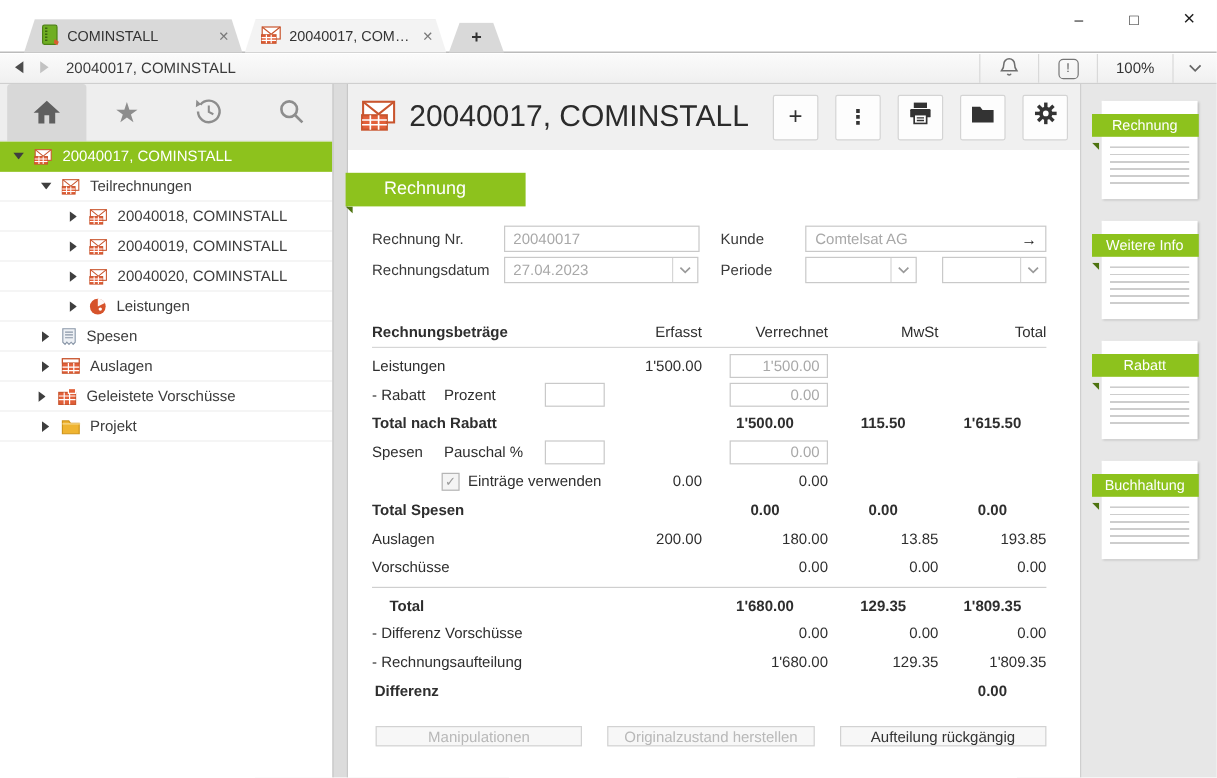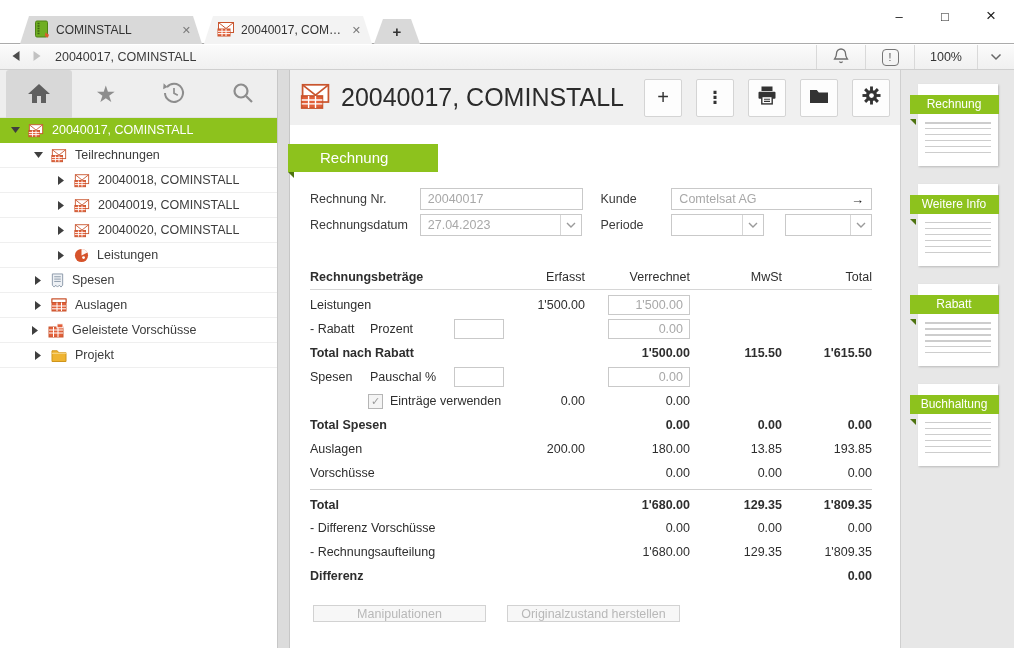--- a/index.html
+++ b/index.html
@@ -103,7 +103,7 @@
   .trow .c1 { display:flex; align-items:center; }
   .trow .c1 .lbl { min-width:58px; }
   .trow .c1 .sublbl { margin-left:2px; }
-  .trow.bold .c { font-weight:bold; }
+  .trow.bold .c { font-weight:bold;text-align:center; }
   .num { text-align:right; }
   .mini-input { width:50px; height:20px; border:1px solid #c9c9c9; background:#fff; margin-left:4px; }
   .val-input { width:82px; height:20px; border:1px solid #c9c9c9; background:#fff; color:#a8a8a8;

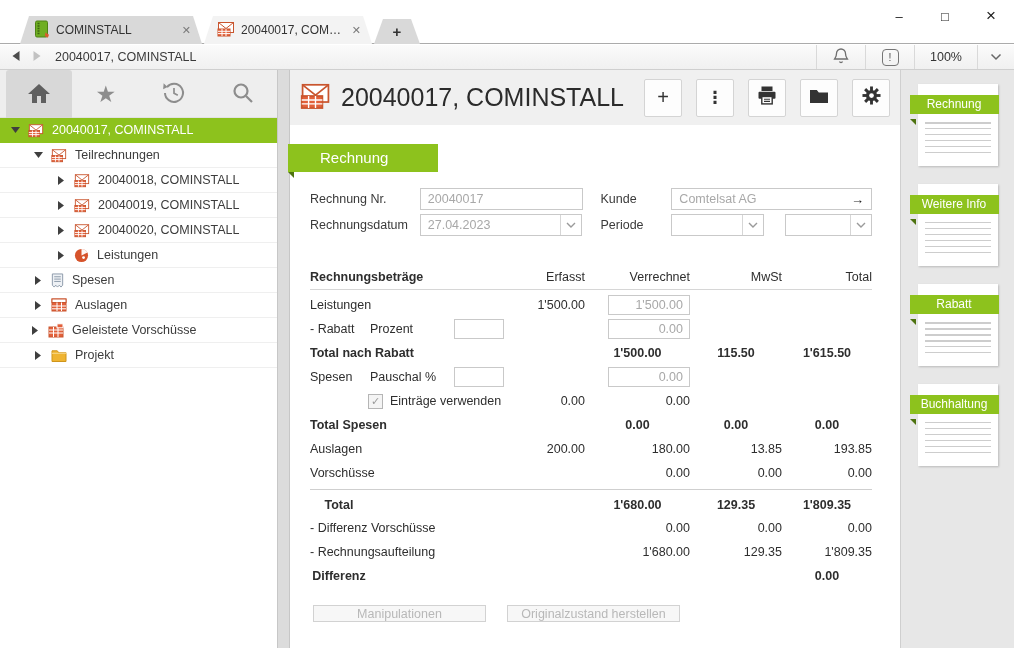--- a/index.html
+++ b/index.html
@@ -638,6 +638,7 @@
     <div class="btn-row">
       <button class="act-btn disabled">Manipulationen</button>
       <button class="act-btn disabled">Originalzustand herstellen</button>
+      <button class="act-btn">Aufteilung rückgängig</button>
     </div>
   </div>
 </div>

